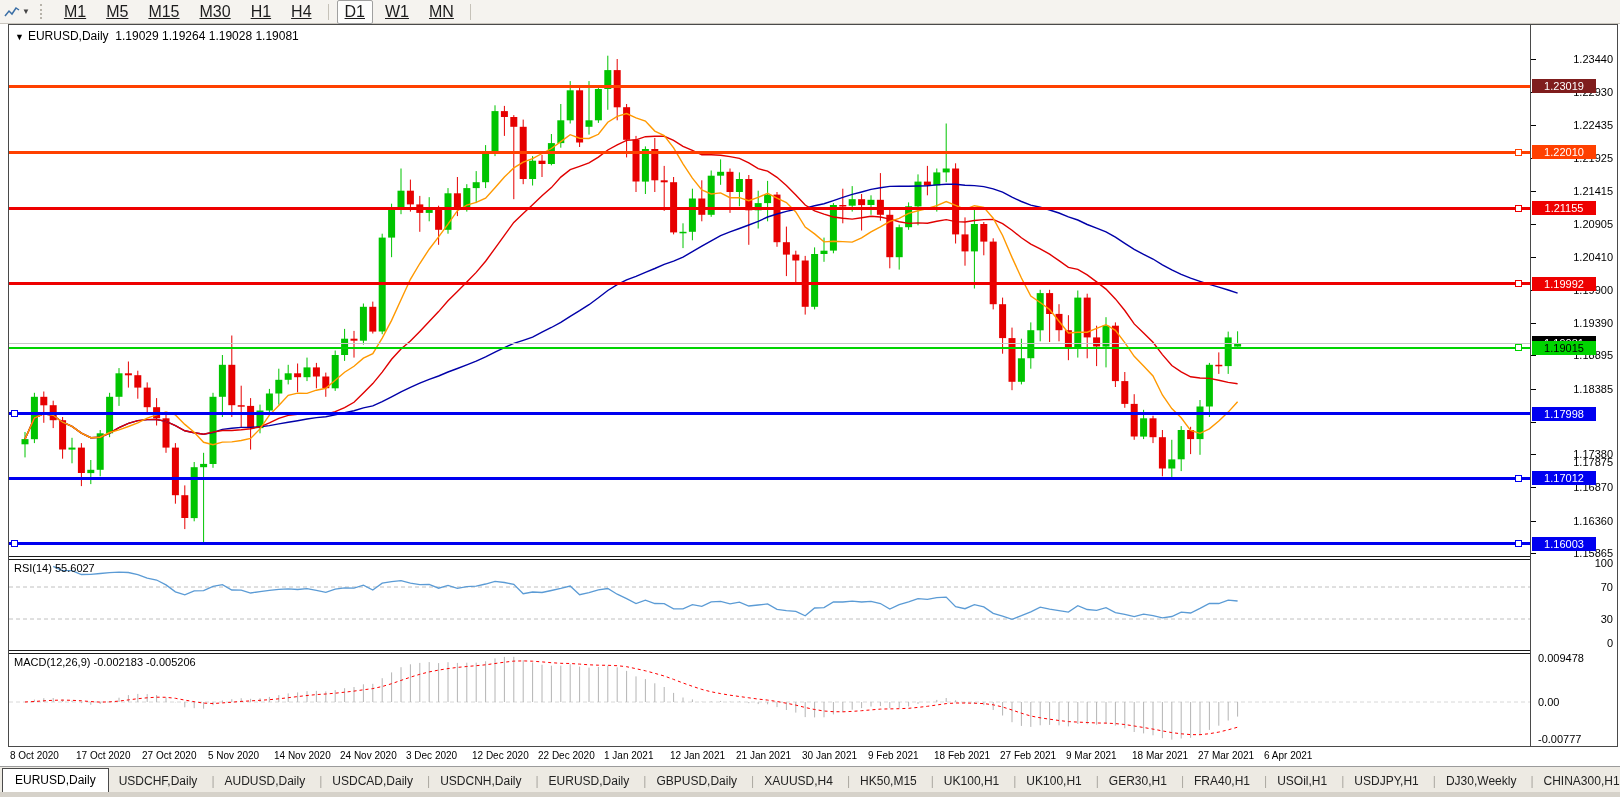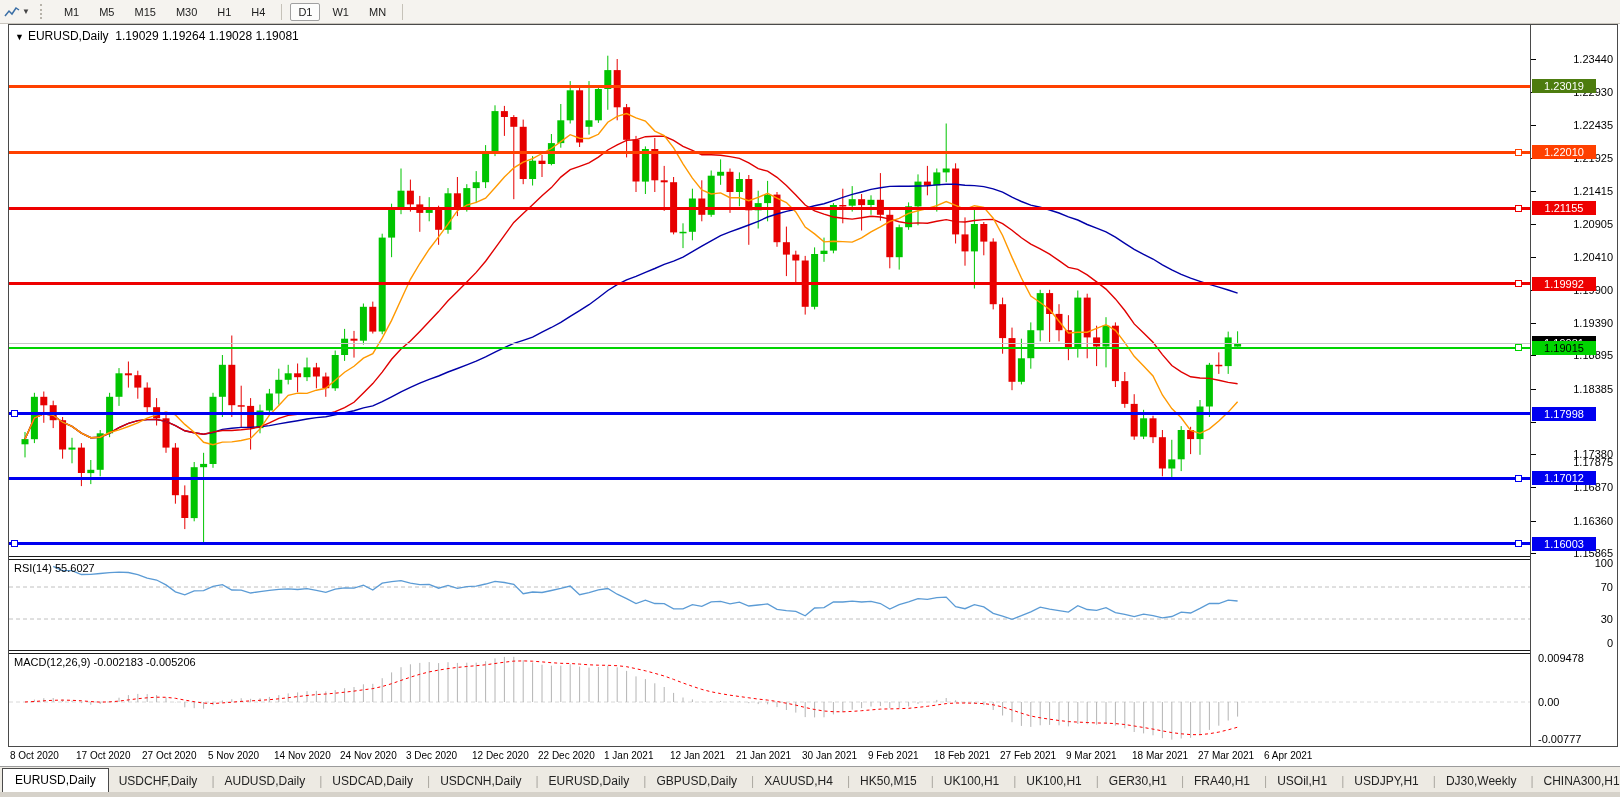--- a/index.html
+++ b/index.html
@@ -10,7 +10,7 @@
   .caret{font-size:8px;color:#444;margin-left:2px;}
   .grip{width:4px;height:15px;border-left:2px dotted #b7b3aa;margin:0 8px 0 10px;}
   .vsep{width:1px;height:16px;background:#c6c2b9;margin:0 6px;}
-  .tf-btn{font-size:11px;color:#1d1d1d;padding:2px 7px;margin:0 2px;border:1px solid transparent;border-radius:2px;cursor:default;}
+  .tf-btn{font-size:16px;color:#1d1d1d;padding:2px 7px;margin:0 2px;border:1px solid transparent;border-radius:2px;cursor:default;text-decoration:underline;}
   .tf-btn.active{background:#fdfdfc;border:1px solid #a0a0a0;}
   
   #window{position:absolute;left:8px;top:24px;width:1610px;height:723px;border:1px solid #4a4a4a;background:#fff;box-sizing:border-box;}

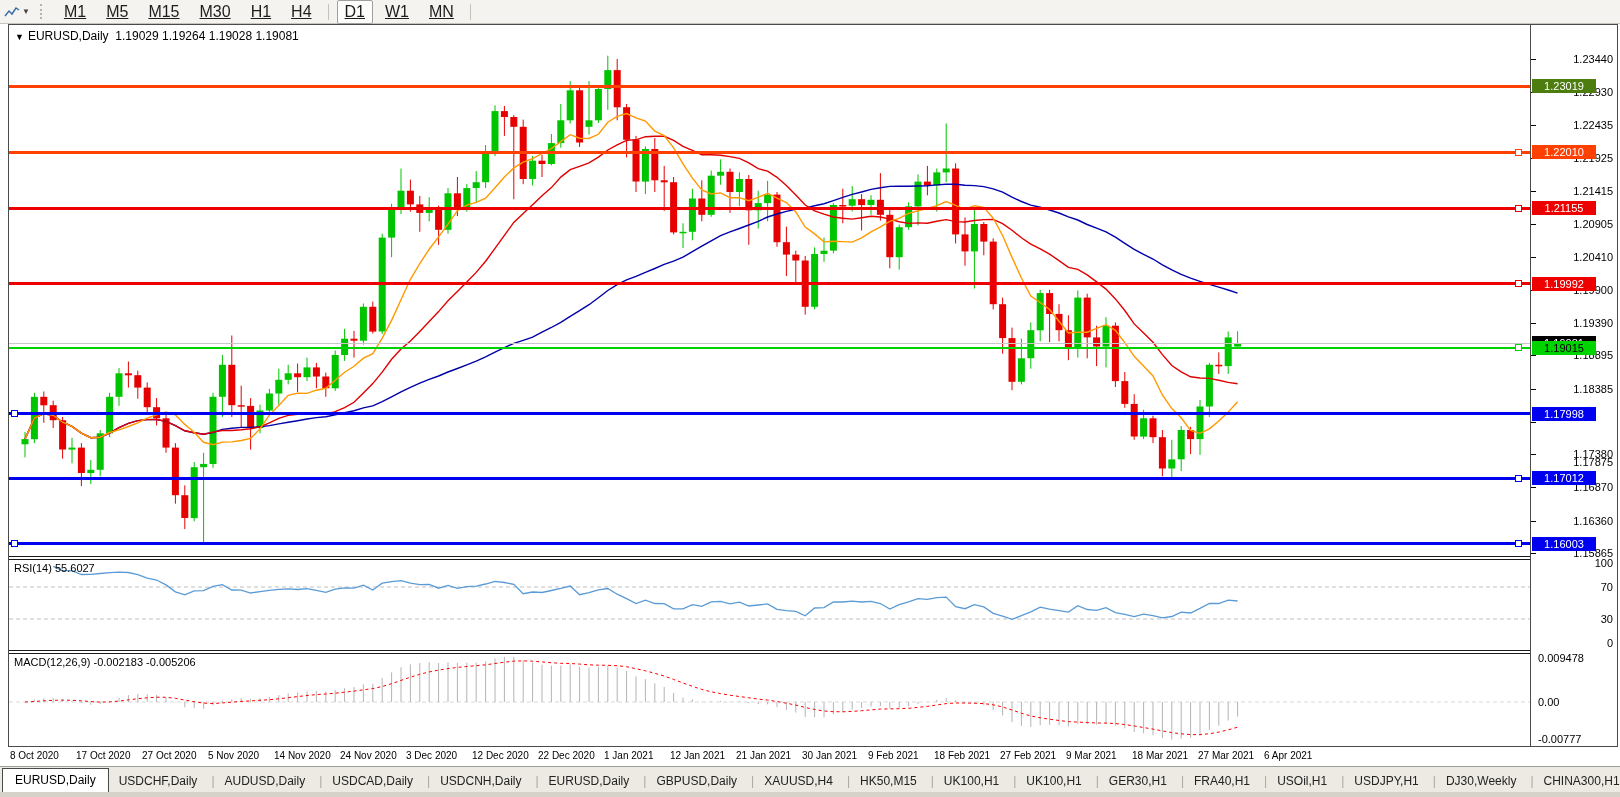--- a/index.html
+++ b/index.html
@@ -543,7 +543,7 @@
         <div class="ptick-dash" style="top: 527.9px;"></div>
         <div class="ptick" style="top: 521.9px;">1.15865</div>
         <div class="pbadge" style="top: 311.2px; background: rgb(0, 0, 0); color: rgb(255, 255, 255);">1.19081</div>
-        <div class="pbadge" style="top: 54.4px; background: #4d7c0f; color: rgb(255, 255, 255);">1.23019</div>
+        <div class="pbadge" style="top: 54.4px; background: #7f1d1d; color: rgb(255, 255, 255);">1.23019</div>
         <div class="pbadge" style="top: 120.2px; background: rgb(255, 64, 0); color: rgb(255, 255, 255);">1.22010</div>
         <div class="pbadge" style="top: 176px; background: rgb(238, 0, 0); color: rgb(255, 255, 255);">1.21155</div>
         <div class="pbadge" style="top: 251.8px; background: rgb(238, 0, 0); color: rgb(255, 255, 255);">1.19992</div>

